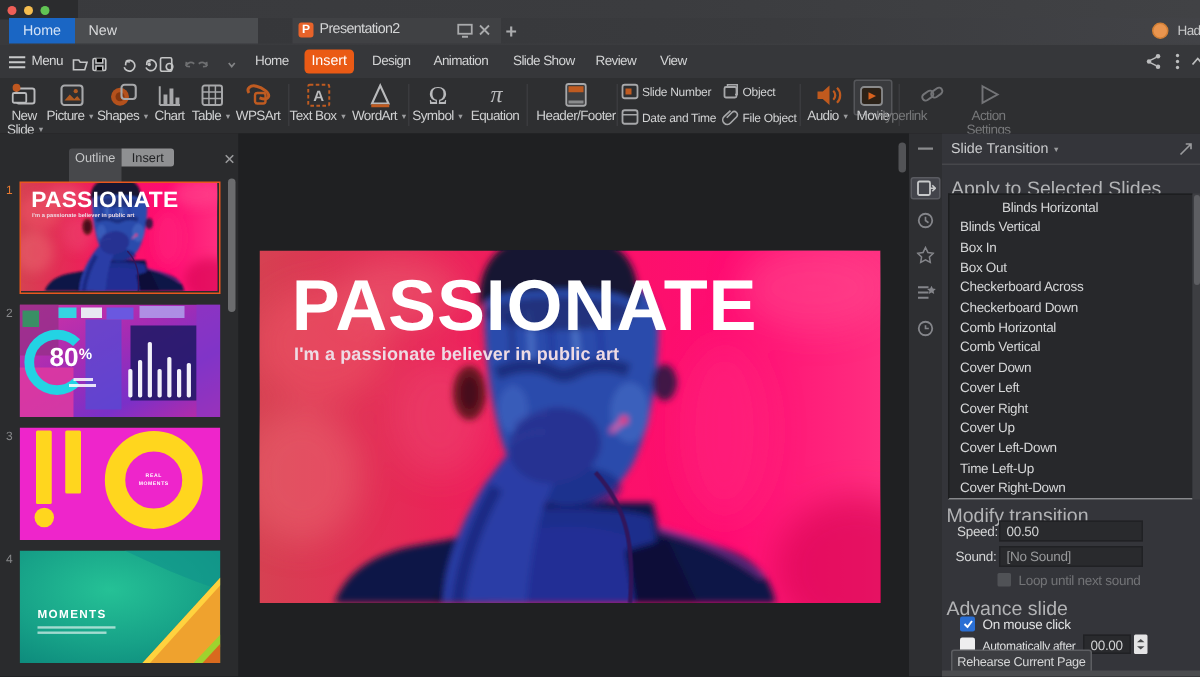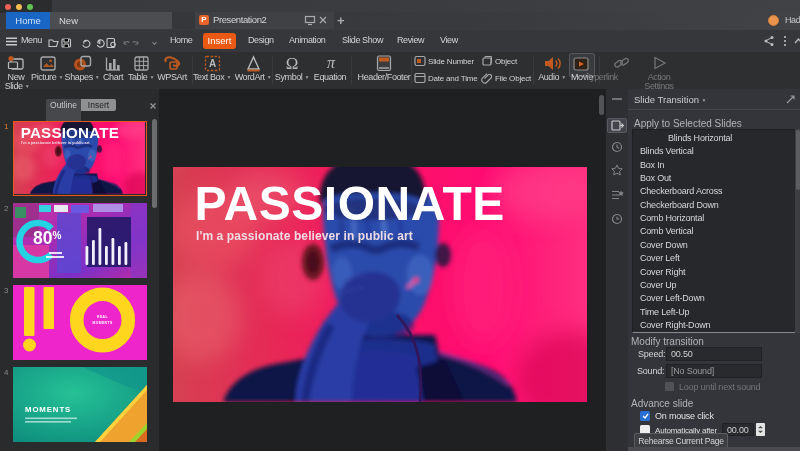--- a/index.html
+++ b/index.html
@@ -410,7 +410,7 @@
 <div id="panel">
 <style>
  .pitem{position:absolute;left:640px;font-size:9px;letter-spacing:-0.2px;color:#d4d5d6;white-space:nowrap;}
- .plbl{position:absolute;left:631px;font-size:10px;color:#b2b3b5;white-space:nowrap;}
+ .plbl{position:absolute;left:631px;font-size:13px;color:#b2b3b5;white-space:nowrap;}
 </style>
 
 <svg class="abs" style="left:611px;top:95px;" width="12" height="8" viewBox="0 0 12 8">

